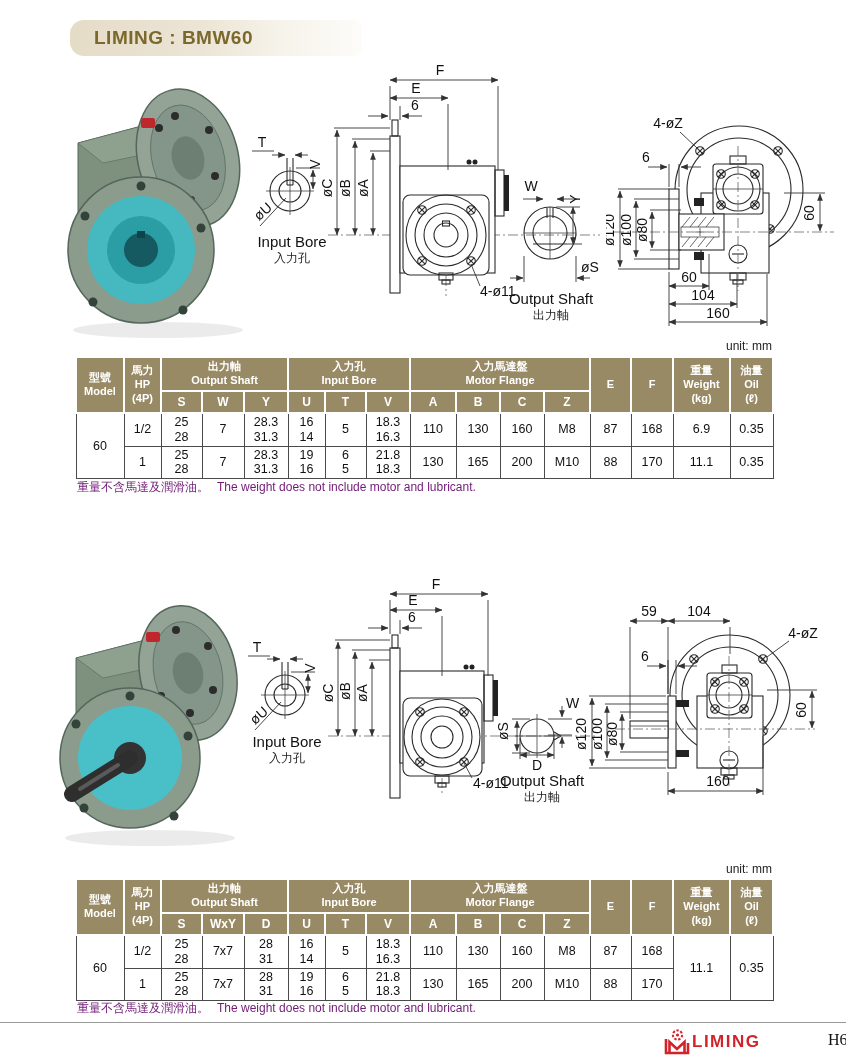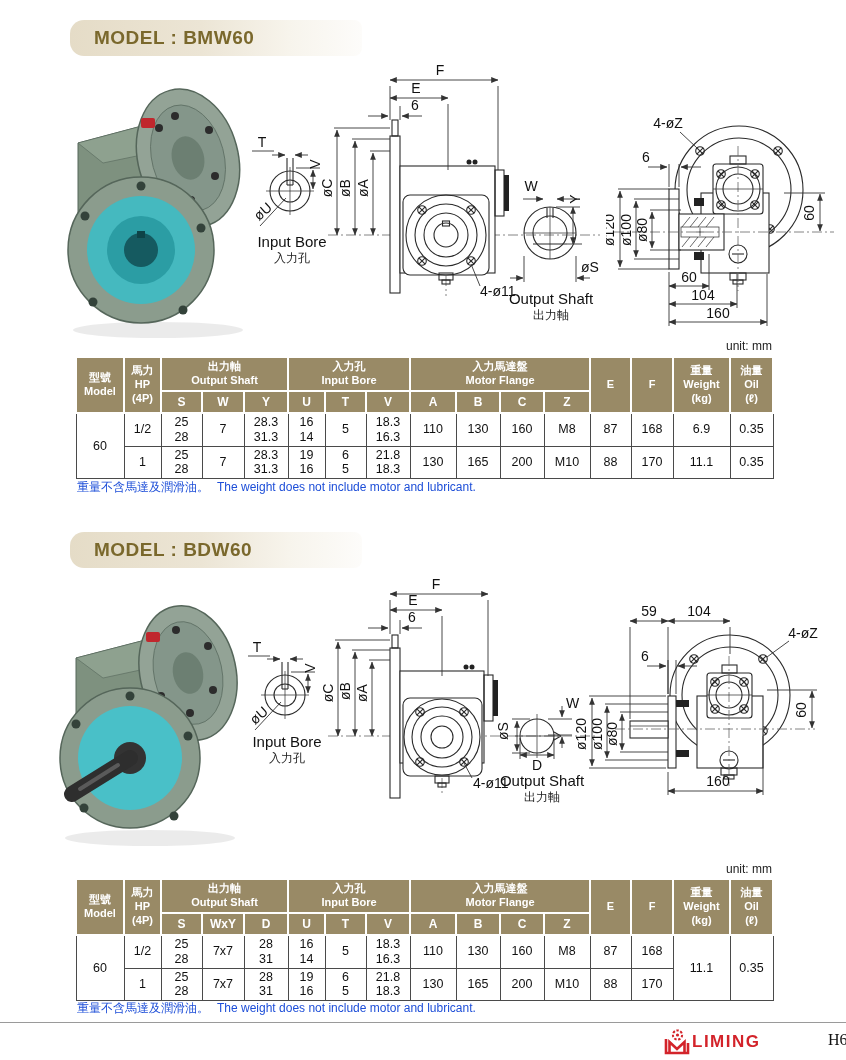--- a/index.html
+++ b/index.html
@@ -54,7 +54,7 @@
 
 <div id="page">
 
-  <div class="abs model-title" style="left:70px;top:20px;">MODEL : BMW60</div>
+  <div class="abs model-title" style="left:70px;top:20px;">LIMING : BMW60</div>
 
   <svg class="abs" style="left:63px;top:88px;" width="195" height="252" viewBox="0 0 195 252">
     <g>

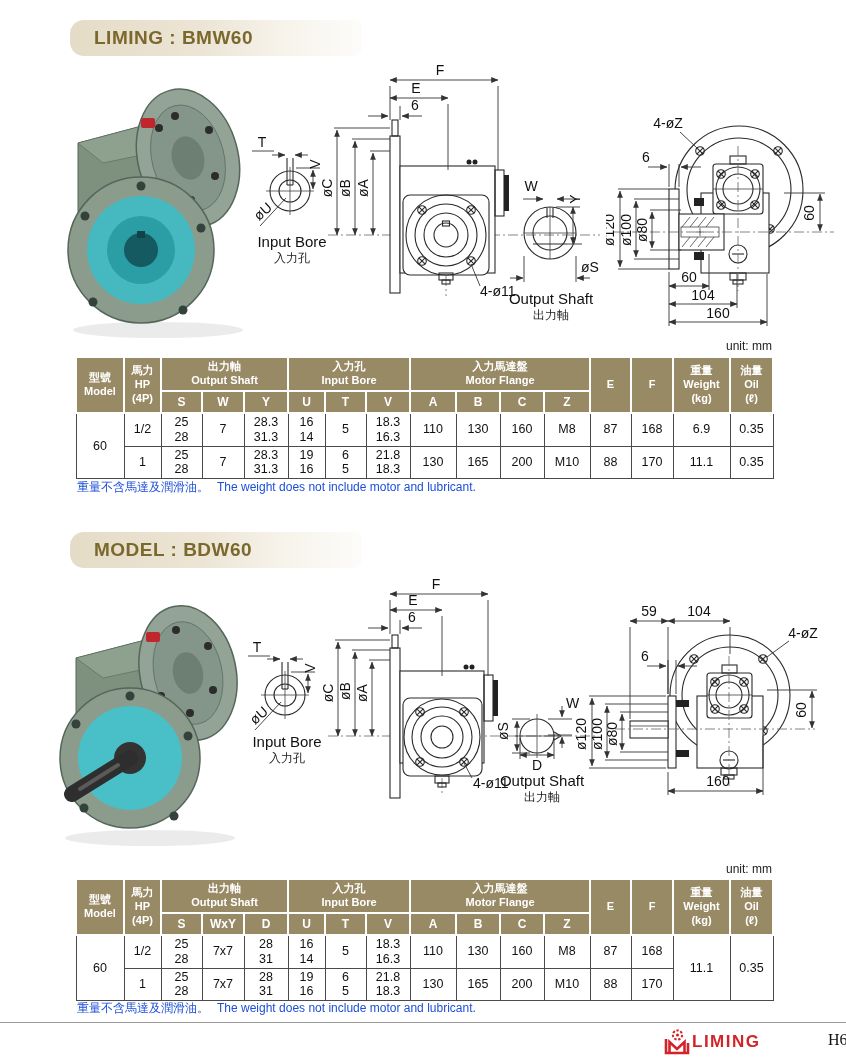--- a/index.html
+++ b/index.html
@@ -19,7 +19,7 @@
   .spec td{border:1px solid #4a4a4a;font-size:12.5px;color:#111;text-align:center;
         padding:1px 0;line-height:1.18;white-space:pre-line;}
   .spec tbody tr{height:31px;}
-  .footnote{font-size:12px;color:#1d4ed8;}
+  .footnote{font-size:12px;color:#701a75;}
   .footnote .fn-en{margin-left:8px;}
   .footer-line{left:0;width:846px;top:1022px;border-top:1.5px solid #9a9a9a;}
   .brand-wrap{display:flex;align-items:center;gap:0;}

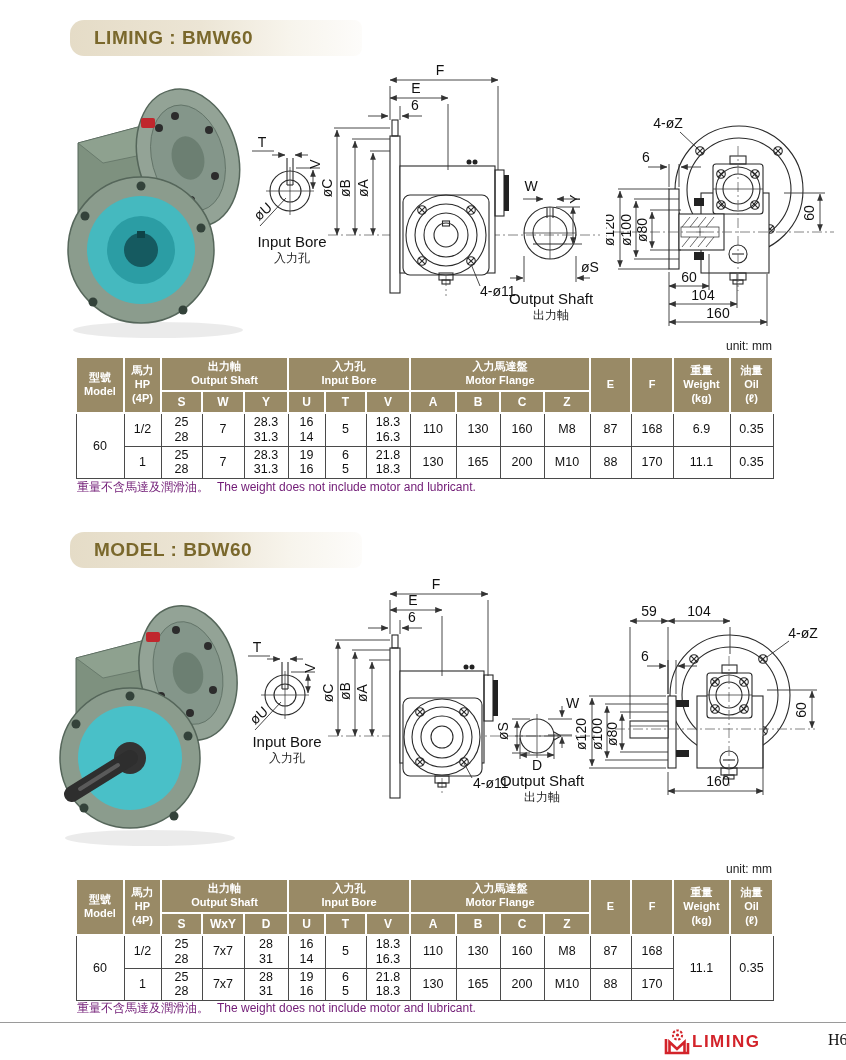--- a/index.html
+++ b/index.html
@@ -362,7 +362,6 @@
     <span>重量不含馬達及潤滑油。</span><span class="fn-en">The weight does not include motor and lubricant.</span>
   </div>
 
-  <div class="abs model-title" style="left:70px;top:532px;">MODEL : BDW60</div>
 
   <svg class="abs" style="left:58px;top:598px;" width="195" height="250" viewBox="0 0 195 250">
     <g>

